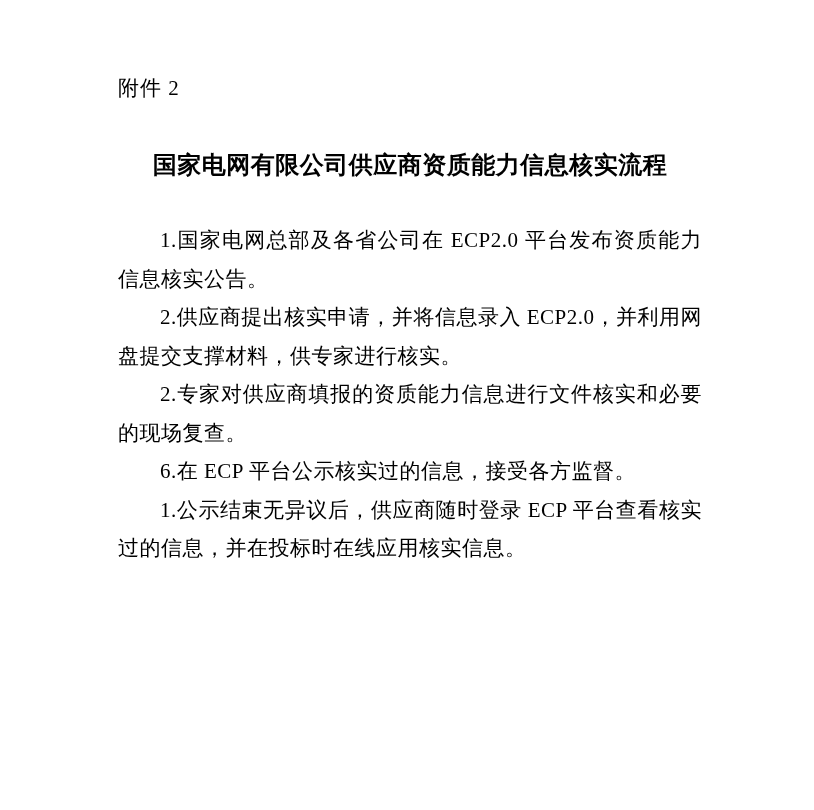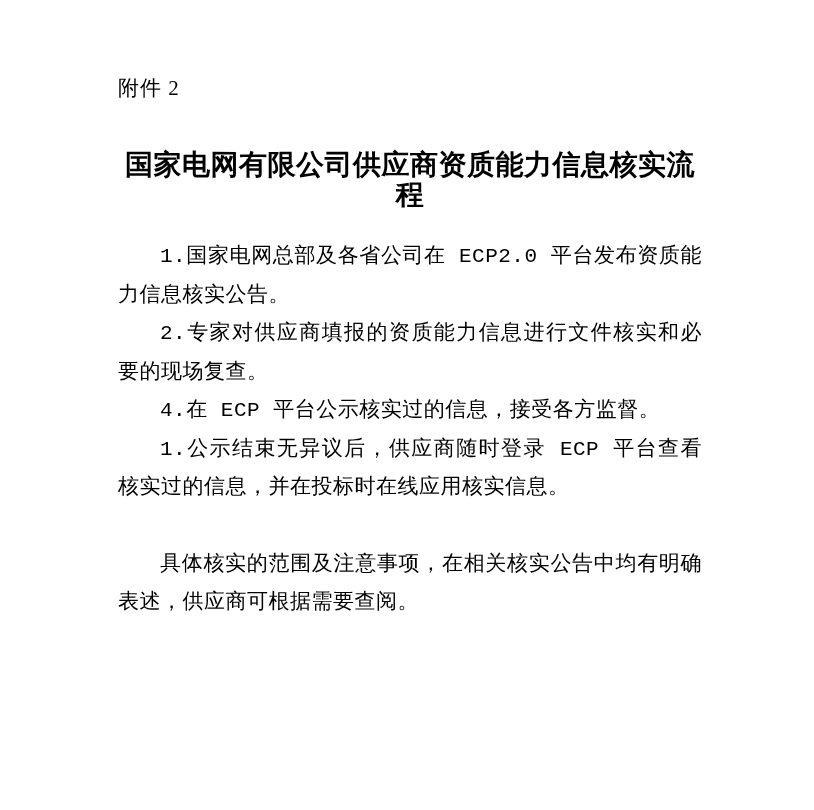--- a/index.html
+++ b/index.html
@@ -30,7 +30,7 @@
   .doc-title {
     font-family: "Liberation Sans", "DejaVu Sans", sans-serif;
     font-weight: bold;
-    font-size: 28px;
+    font-size: 24px;
     line-height: 30px;
     text-align: center;
     margin: 50px 0 0 0;

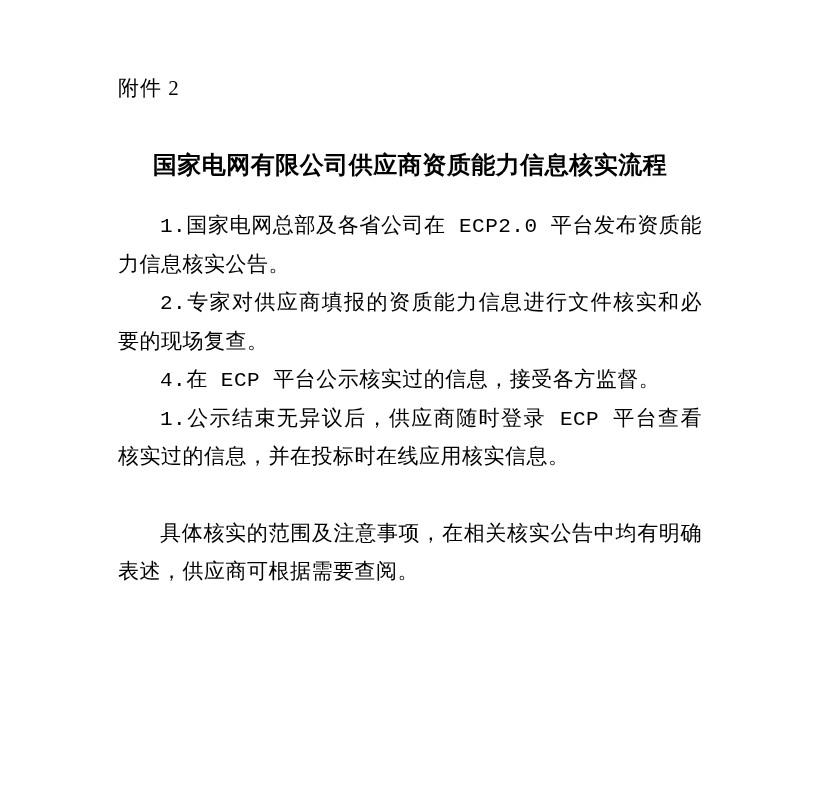--- a/index.html
+++ b/index.html
@@ -37,8 +37,7 @@
     letter-spacing: 0.5px;
   }
   .doc-body {
-    margin-top: 28px;
-    font-family: Liberation Mono, monospace;
+    margin-top: 41px;
   }
   .doc-body p {
     font-size: 21px;

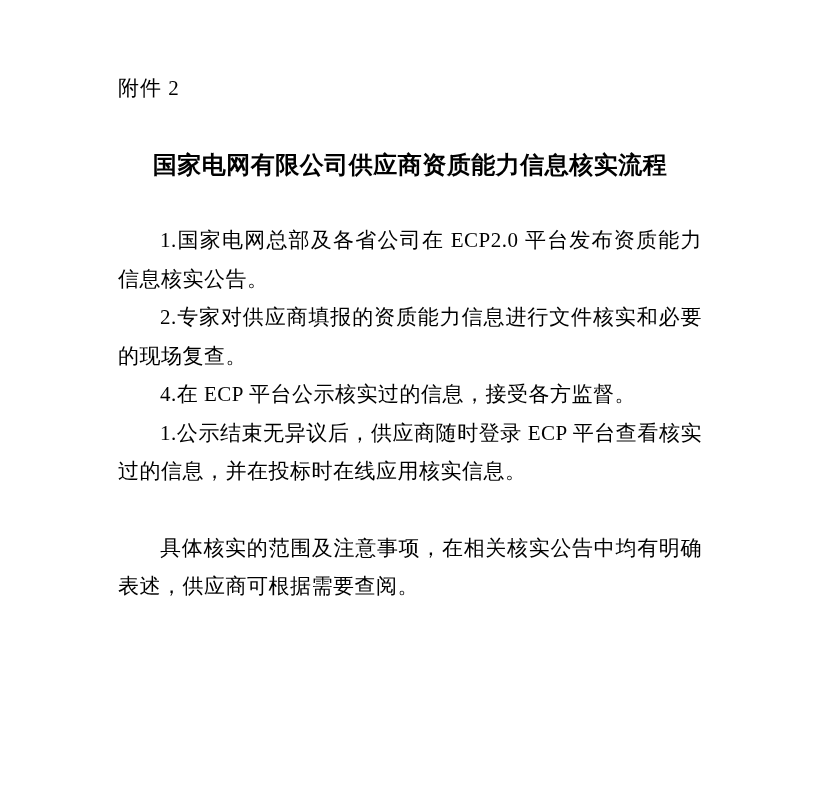--- a/index.html
+++ b/index.html
@@ -62,6 +62,7 @@
 
   <div class="doc-body">
     <p>1.国家电网总部及各省公司在 ECP2.0 平台发布资质能力信息核实公告。</p>
+    <p>2.供应商提出核实申请，并将信息录入 ECP2.0，并利用网盘提交支撑材料，供专家进行核实。</p>
     <p>2.专家对供应商填报的资质能力信息进行文件核实和必要的现场复查。</p>
     <p>4.在 ECP 平台公示核实过的信息，接受各方监督。</p>
     <p>1.公示结束无异议后，供应商随时登录 ECP 平台查看核实过的信息，并在投标时在线应用核实信息。</p>

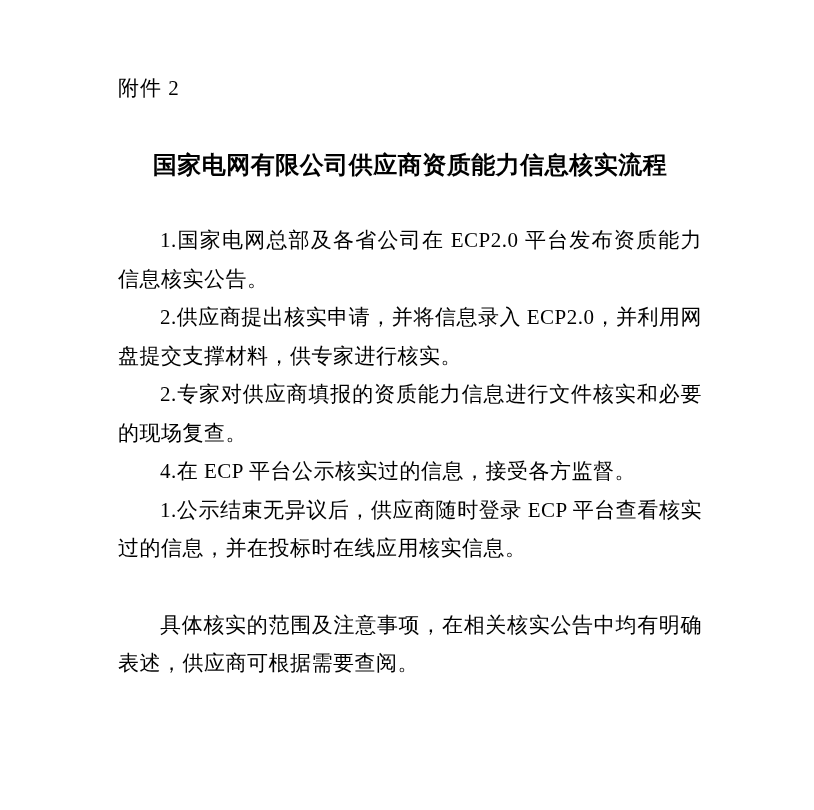--- a/index.html
+++ b/index.html
@@ -64,7 +64,7 @@
     <p>1.国家电网总部及各省公司在 ECP2.0 平台发布资质能力信息核实公告。</p>
     <p>2.供应商提出核实申请，并将信息录入 ECP2.0，并利用网盘提交支撑材料，供专家进行核实。</p>
     <p>2.专家对供应商填报的资质能力信息进行文件核实和必要的现场复查。</p>
-    <p>4.在 ECP 平台公示核实过的信息，接受各方监督。</p>
+    <p>6.在 ECP 平台公示核实过的信息，接受各方监督。</p>
     <p>1.公示结束无异议后，供应商随时登录 ECP 平台查看核实过的信息，并在投标时在线应用核实信息。</p>
     <p class="closing-paragraph">具体核实的范围及注意事项，在相关核实公告中均有明确表述，供应商可根据需要查阅。</p>
   </div>

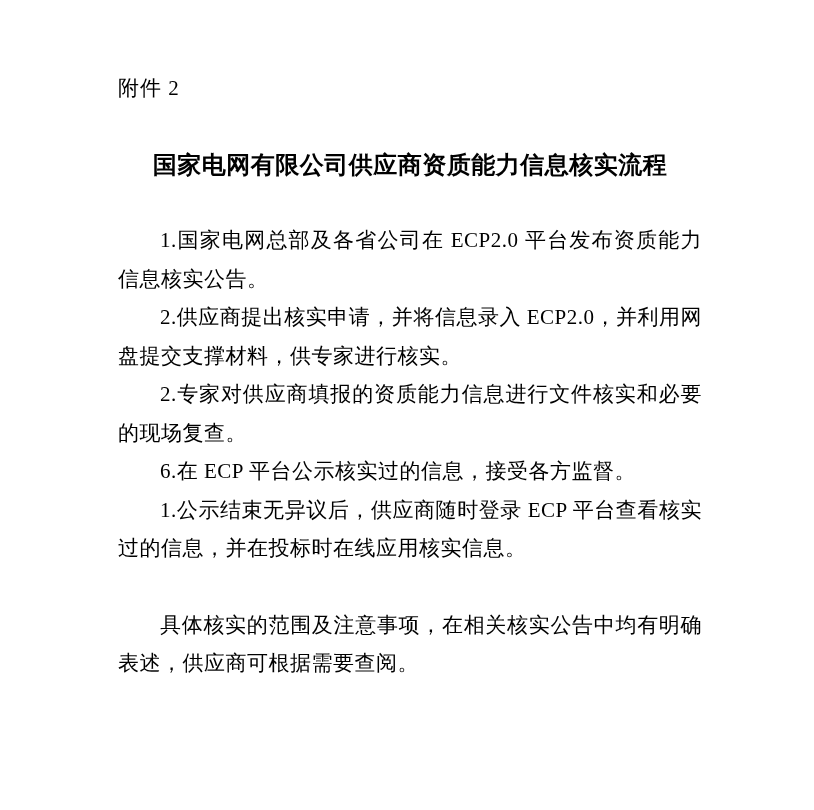--- a/index.html
+++ b/index.html
@@ -66,7 +66,6 @@
     <p>2.专家对供应商填报的资质能力信息进行文件核实和必要的现场复查。</p>
     <p>6.在 ECP 平台公示核实过的信息，接受各方监督。</p>
     <p>1.公示结束无异议后，供应商随时登录 ECP 平台查看核实过的信息，并在投标时在线应用核实信息。</p>
-    <p class="closing-paragraph">具体核实的范围及注意事项，在相关核实公告中均有明确表述，供应商可根据需要查阅。</p>
   </div>
 
 </div>

